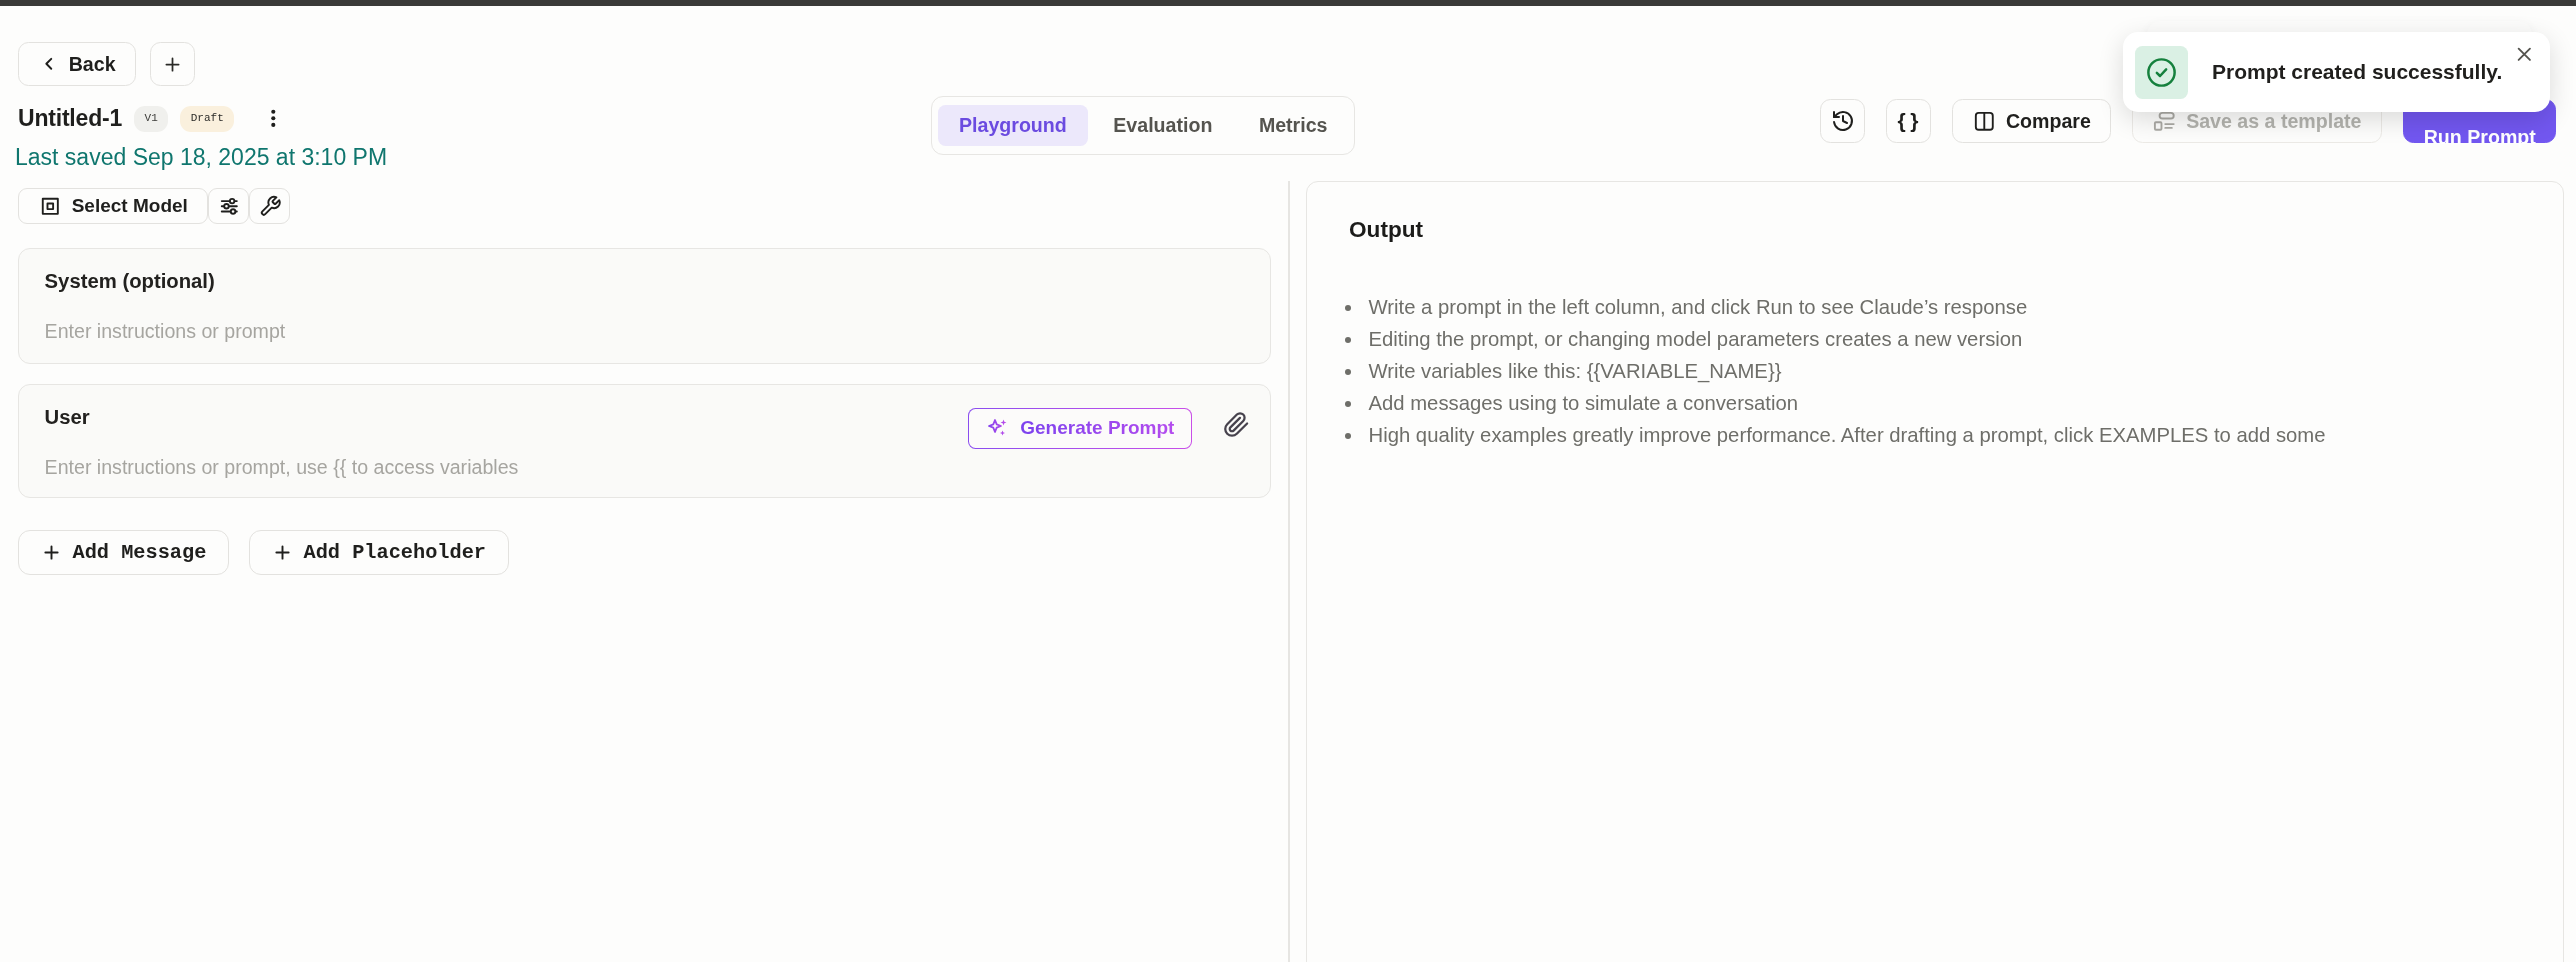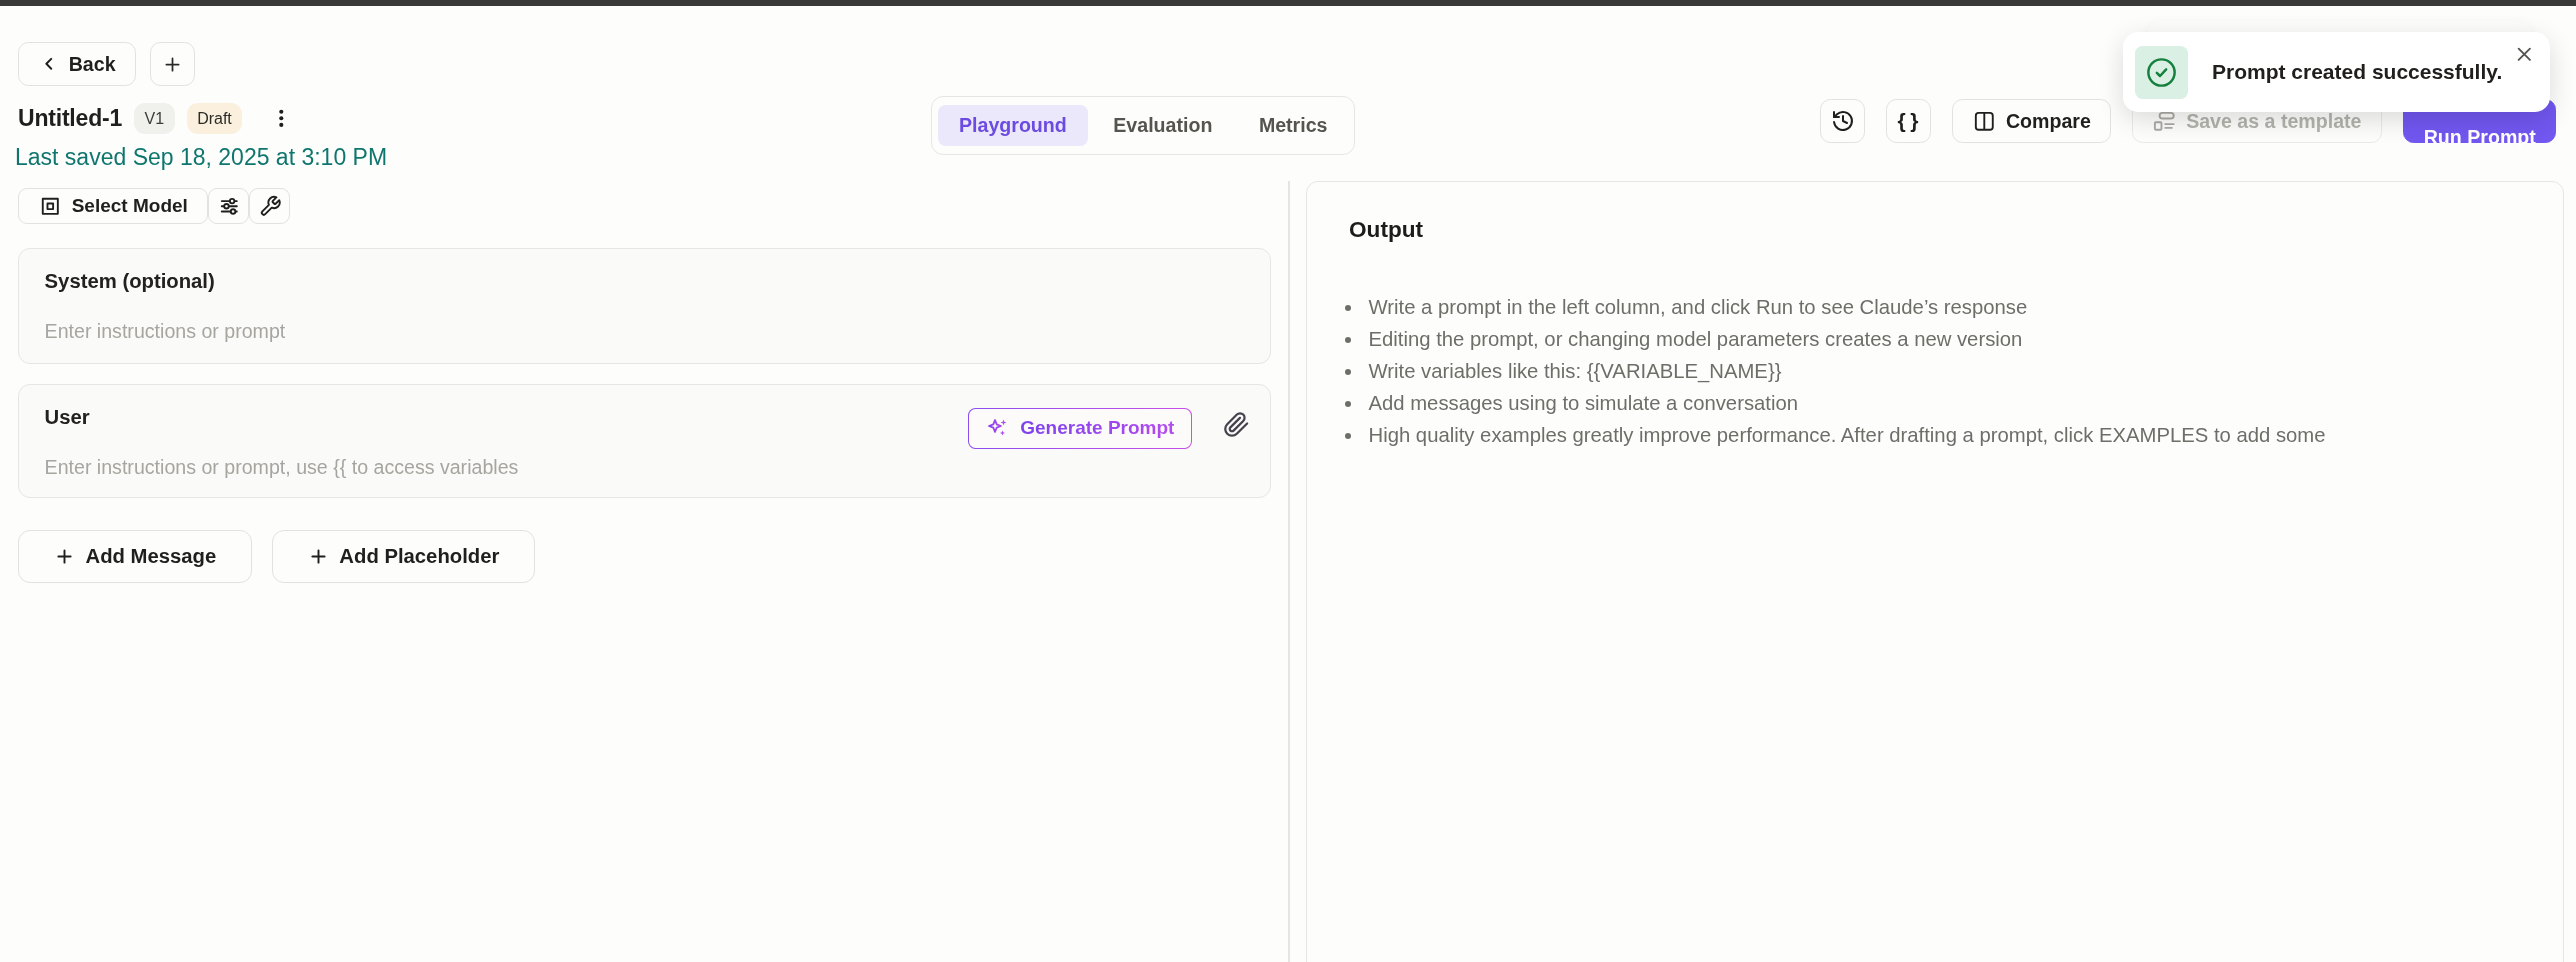--- a/index.html
+++ b/index.html
@@ -27,7 +27,7 @@
 
   .title-row { position:absolute; left:18px; top:102px; display:flex; align-items:center; gap:12px; }
   .page-title { font-size:23px; font-weight:700; letter-spacing:-0.2px; }
-  .badge { font-size:16px; font-weight:500; border-radius:11px; padding:7.5px 10.5px; line-height:1; }
+  .badge { font-size:11px; font-weight:500; border-radius:11px; padding:7.5px 10.5px; line-height:1;font-family:Liberation Mono, monospace; }
   .badge-version { background:#f0f0ed; color:#3d3d3a; }
   .badge-draft { background:#faf0dd; color:#2b2b28; }
   .kebab { margin-left:10.5px; display:flex; align-items:center; justify-content:center; width:33px; height:33px; border-radius:6px; cursor:pointer; background:transparent; border:none; }

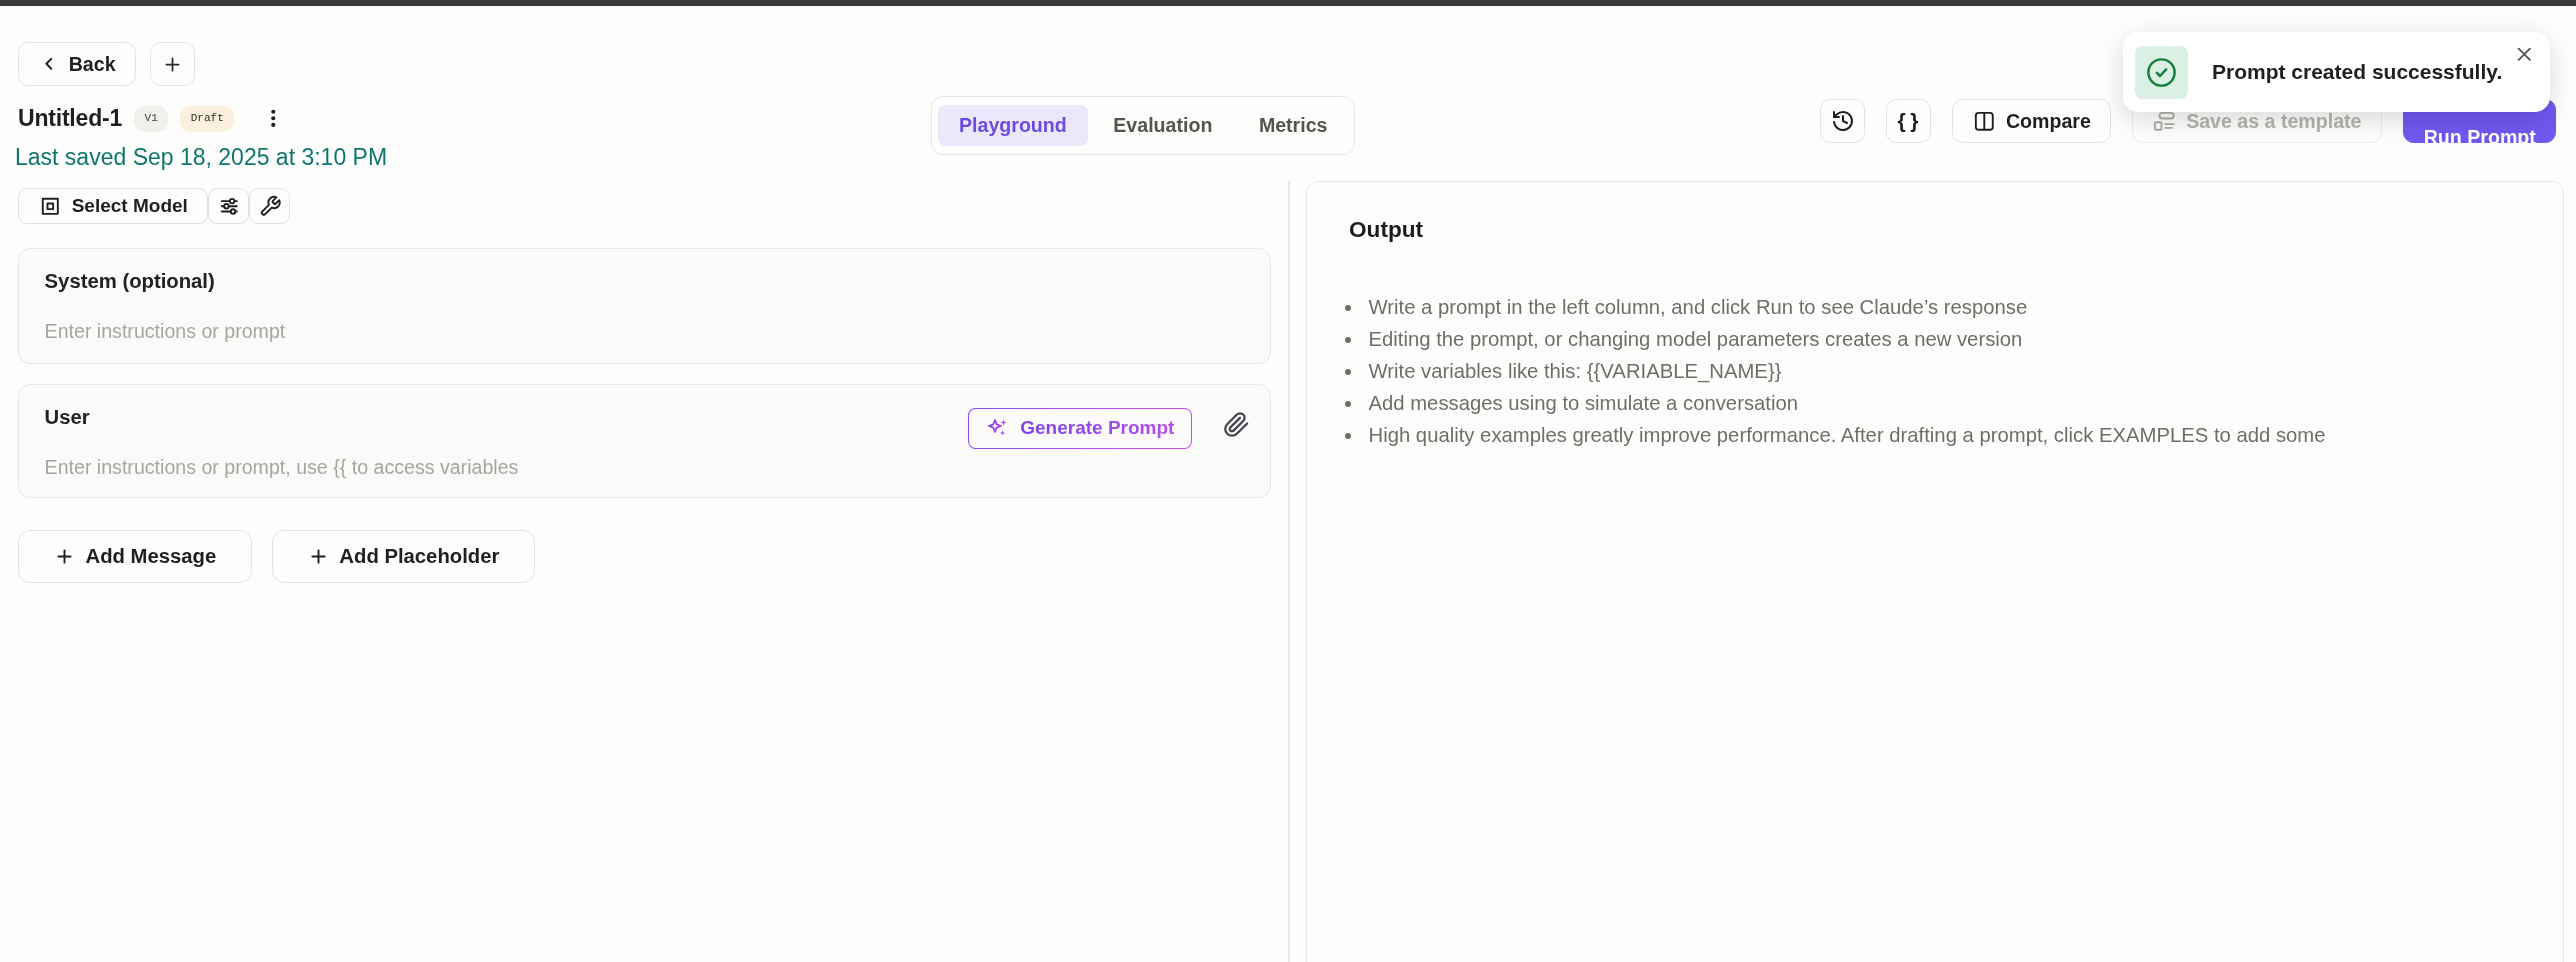--- a/index.html
+++ b/index.html
@@ -85,7 +85,7 @@
   .attach-btn { position:absolute; top:25.6px; right:19.6px; background:none; border:none; cursor:pointer; }
 
   .add-row { position:absolute; left:18px; top:530px; display:flex; gap:19.6px; }
-  .add-row .btn { height:53px; border-radius:12px; font-size:20.3px; padding:0 35px; }
+  .add-row .btn { height:45px; border-radius:12px; font-size:20.3px; padding:0 22px;font-family:Liberation Mono, monospace; }
 
   
   .v-divider { position:absolute; left:1288px; top:181px; bottom:0; width:1.5px; background:#e6e5e2; }

